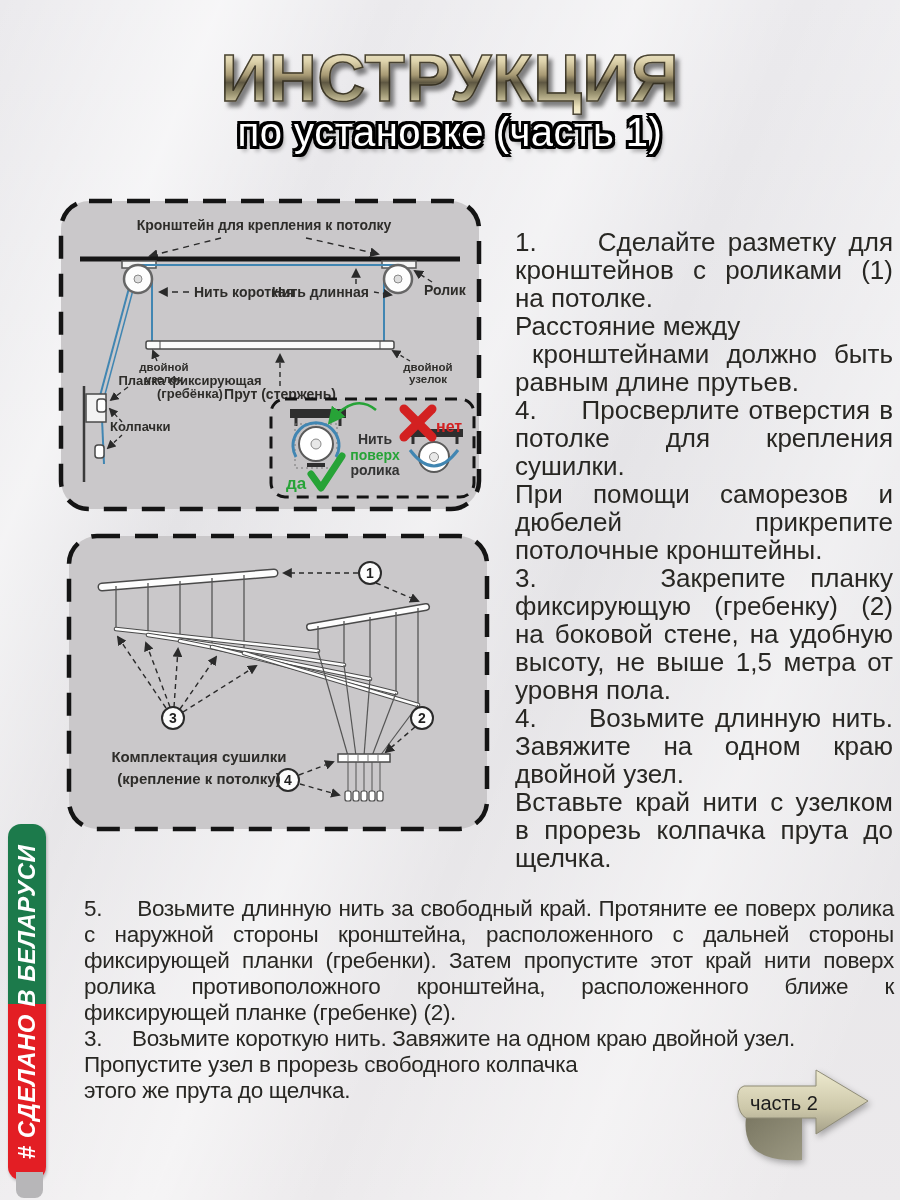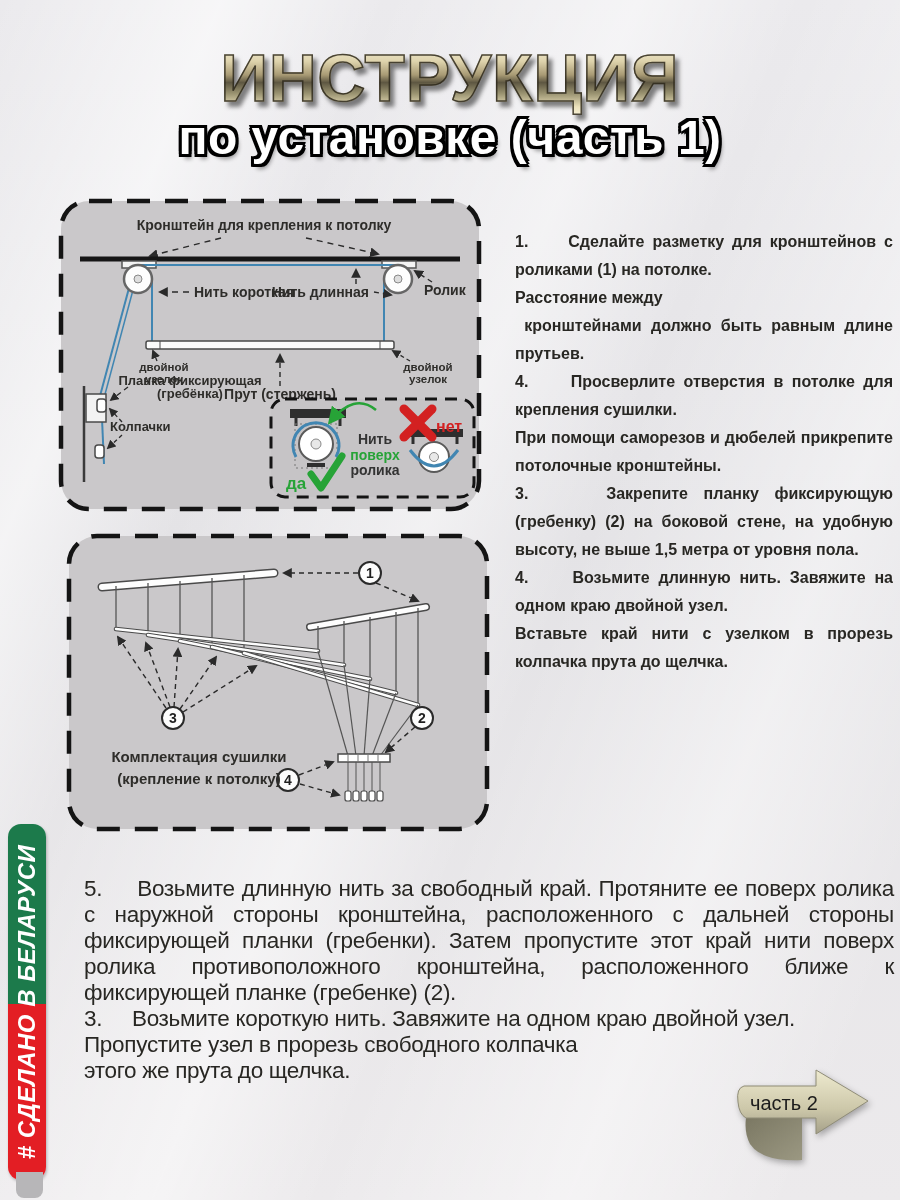--- a/index.html
+++ b/index.html
@@ -20,7 +20,7 @@
     filter:drop-shadow(4px 5px 2px rgba(30,30,30,.55));
   }
   .sub-title{
-    margin-top:-6px;font-size:48px;font-weight:bold;color:#fff;letter-spacing:.5px;
+    margin-top:-6px;font-size:40px;font-weight:normal;color:#fff;letter-spacing:.5px;
     text-shadow:-3px -3px 0 #000,3px -3px 0 #000,-3px 3px 0 #000,3px 3px 0 #000,
       -3px 0 0 #000,3px 0 0 #000,0 -3px 0 #000,0 3px 0 #000,3px 5px 4px rgba(0,0,0,.4);
   }

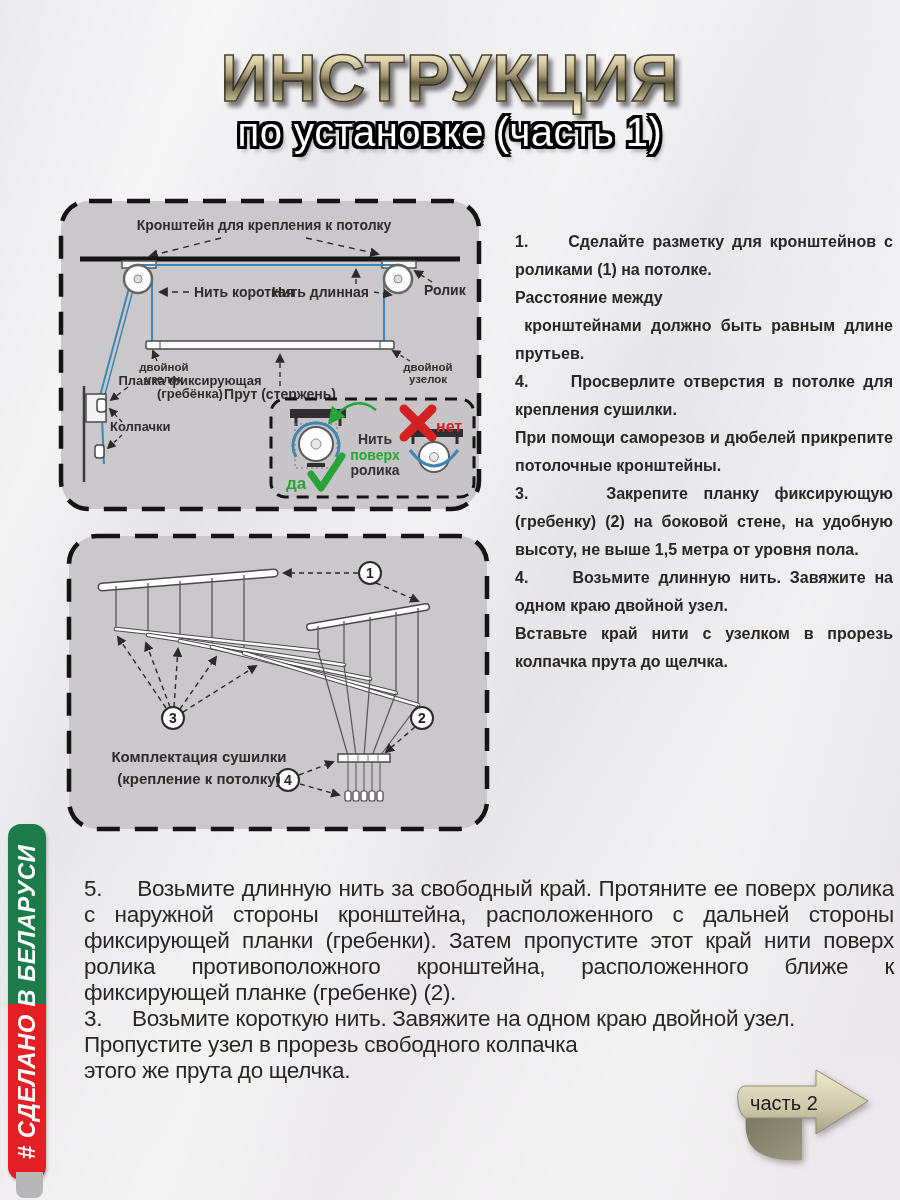--- a/index.html
+++ b/index.html
@@ -35,7 +35,7 @@
   .steps-right{position:absolute;left:515px;top:228px;width:378px;}
   .steps-bottom{position:absolute;left:84px;top:876px;width:810px;}
   .step{white-space:pre-wrap;text-align:justify;margin:0;color:#282723;}
-  .steps-right .step{font-size:16px;line-height:28px;font-weight:bold;}
+  .steps-right .step{font-size:26px;line-height:28px;}
   .steps-bottom .step{font-size:22.5px;line-height:26px;letter-spacing:-.3px;}
   .banner{position:absolute;left:8px;top:824px;width:38px;height:356px;border-radius:13px;overflow:hidden;
     box-shadow:1px 2px 3px rgba(0,0,0,.25);}

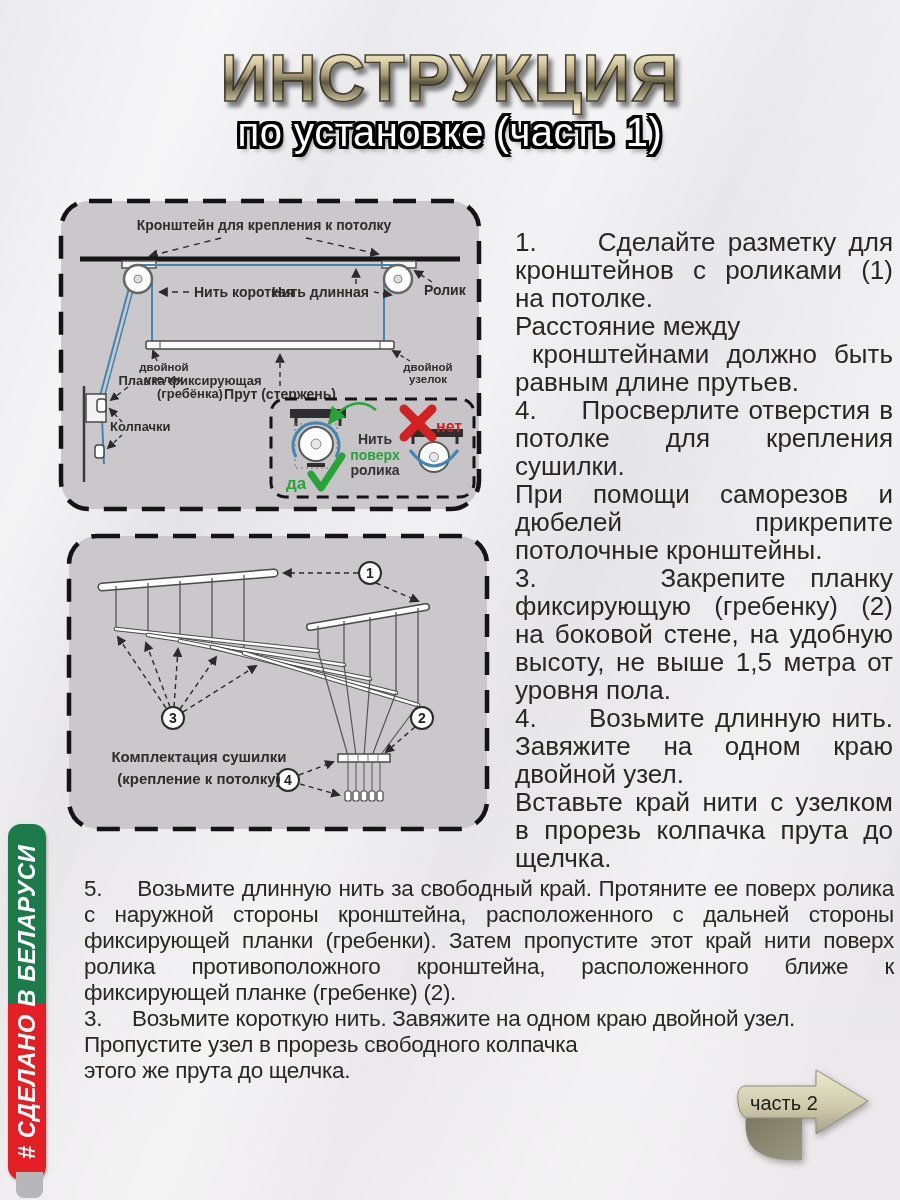--- a/index.html
+++ b/index.html
@@ -33,7 +33,7 @@
   .grn{fill:#27a337;}
   .red{fill:#d32121;}
   .steps-right{position:absolute;left:515px;top:228px;width:378px;}
-  .steps-bottom{position:absolute;left:84px;top:876px;width:810px;}
+  .steps-bottom{position:absolute;left:84px;top:896px;width:810px;}
   .step{white-space:pre-wrap;text-align:justify;margin:0;color:#282723;}
   .steps-right .step{font-size:26px;line-height:28px;}
   .steps-bottom .step{font-size:22.5px;line-height:26px;letter-spacing:-.3px;}

